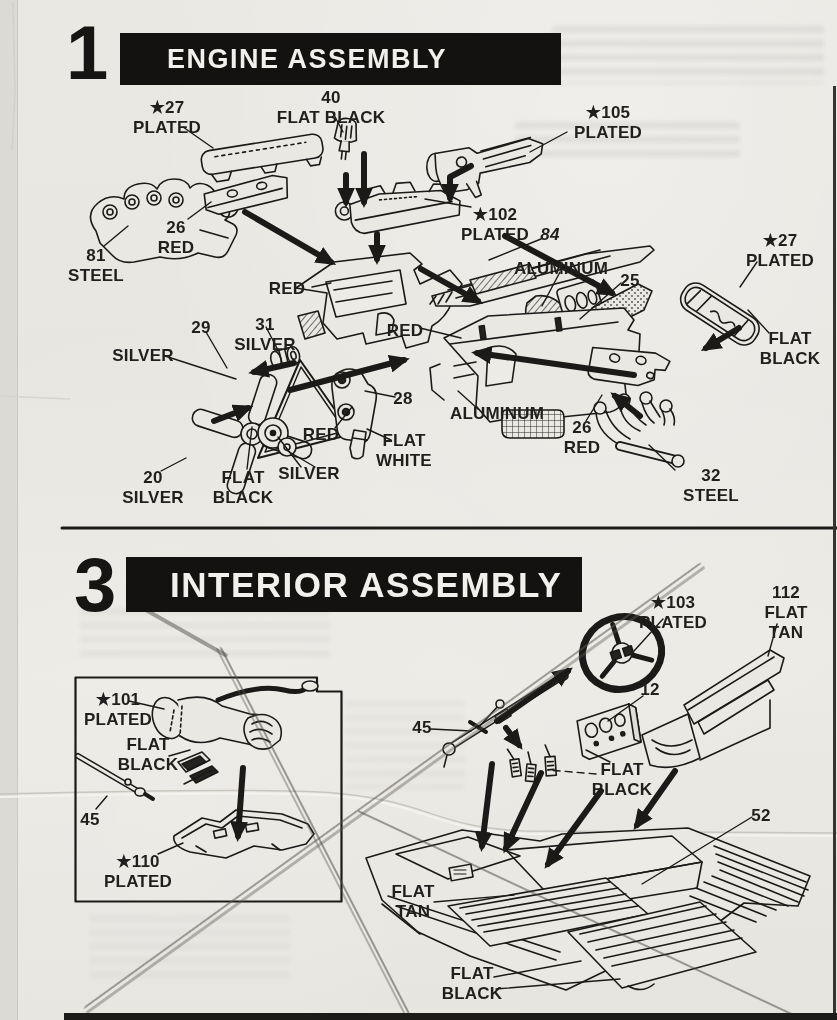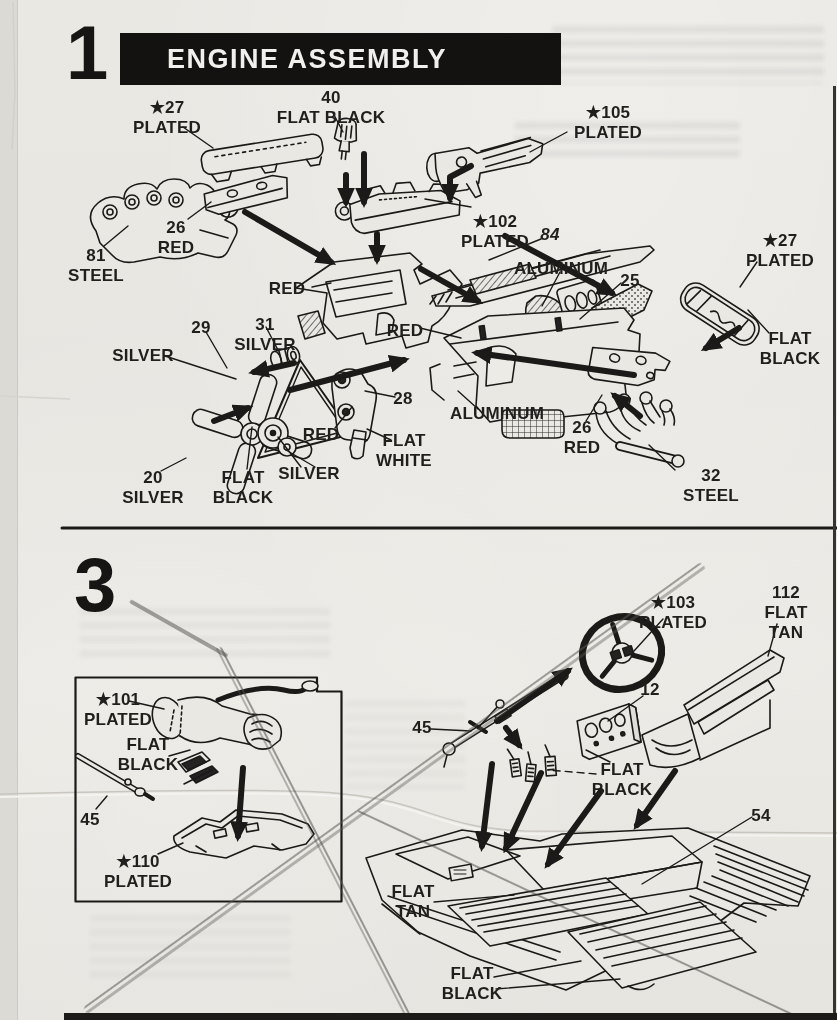--- a/index.html
+++ b/index.html
@@ -429,7 +429,7 @@
 FLAT BLACK</div>
   <div class="lbl" style="left:568px;top:103px;width:80px;">★105
 PLATED</div>
-  <div class="lbl" style="left:455px;top:212px;width:80px;">★102
+  <div class="lbl" style="left:455px;top:205px;width:80px;">★102
 PLATED</div>
   <div class="lbl" style="left:136px;top:218px;width:80px;">26
 RED</div>

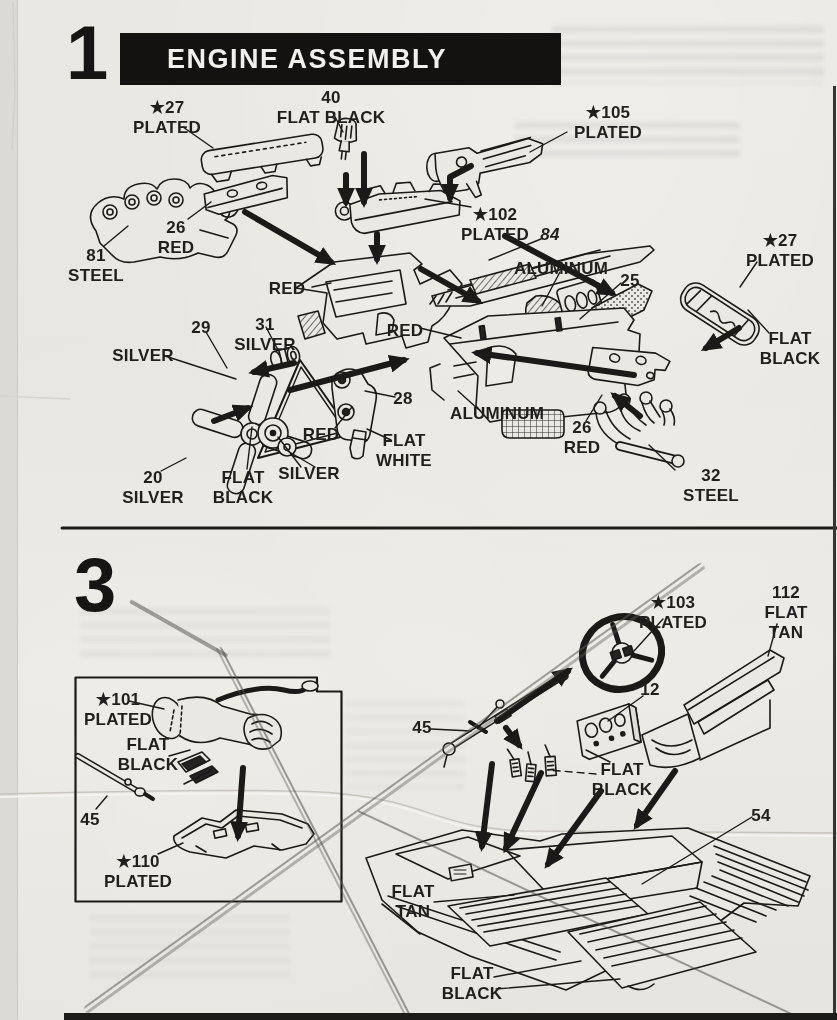--- a/index.html
+++ b/index.html
@@ -422,6 +422,9 @@
   </div>
 
   <div class="step" style="left:74px;top:547px;">3</div>
+  <div class="bar bar3" style="left:126px;top:557px;width:456px;height:55px;">
+    <span class="bartxt">INTERIOR ASSEMBLY</span>
+  </div>
 
   <div class="lbl" style="left:127px;top:98px;width:80px;">★27
 PLATED</div>

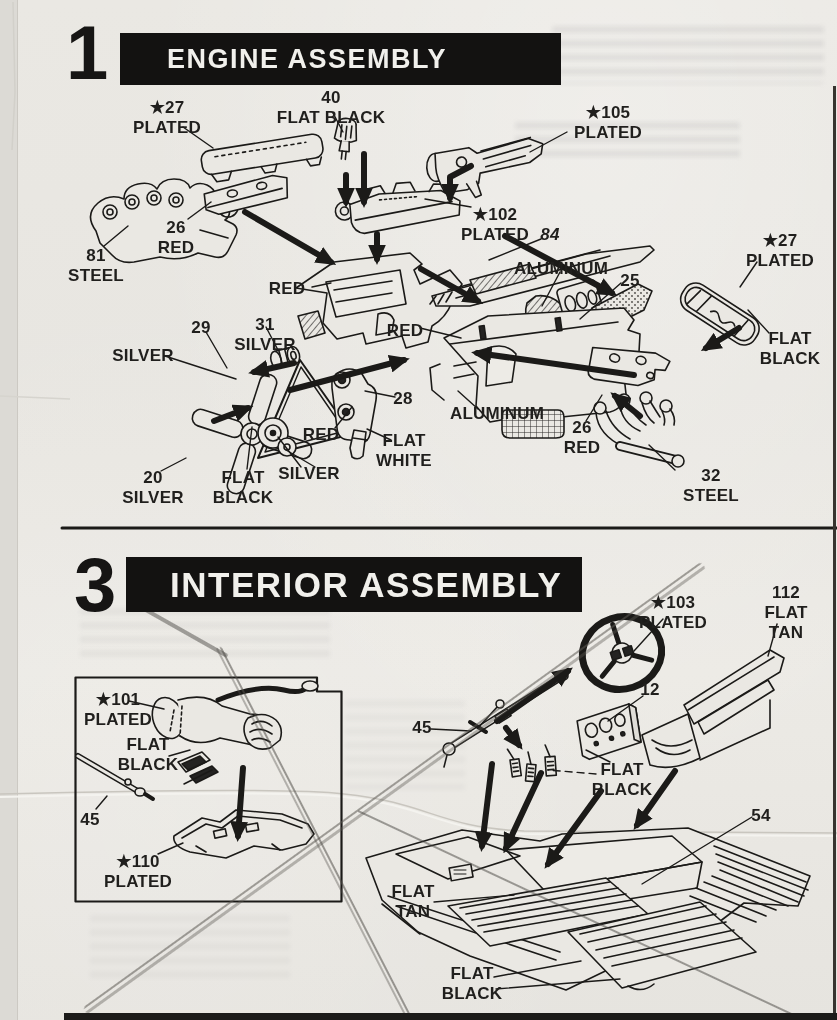--- a/index.html
+++ b/index.html
@@ -482,7 +482,7 @@
   <div class="lbl" style="left:632px;top:680px;width:36px;">12</div>
   <div class="lbl" style="left:582px;top:760px;width:80px;">FLAT
 BLACK</div>
-  <div class="lbl" style="left:743px;top:806px;width:36px;">54</div>
+  <div class="lbl" style="left:743px;top:806px;width:36px;">52</div>
   <div class="lbl" style="left:373px;top:882px;width:80px;">FLAT
 TAN</div>
   <div class="lbl" style="left:432px;top:964px;width:80px;">FLAT

